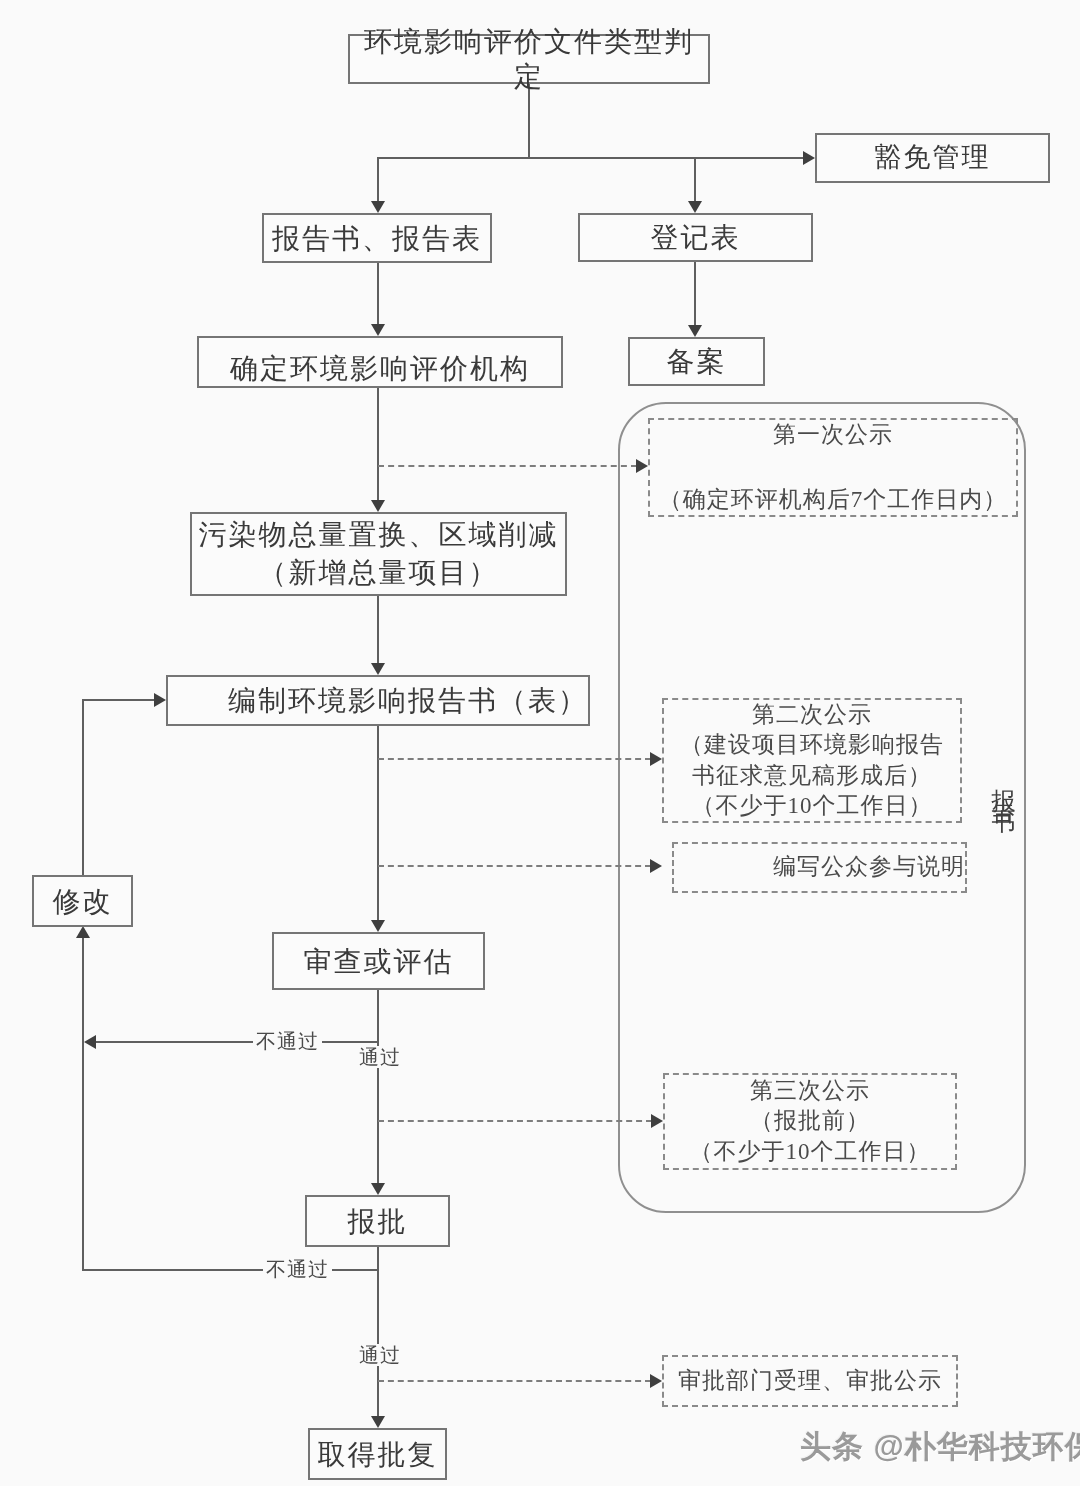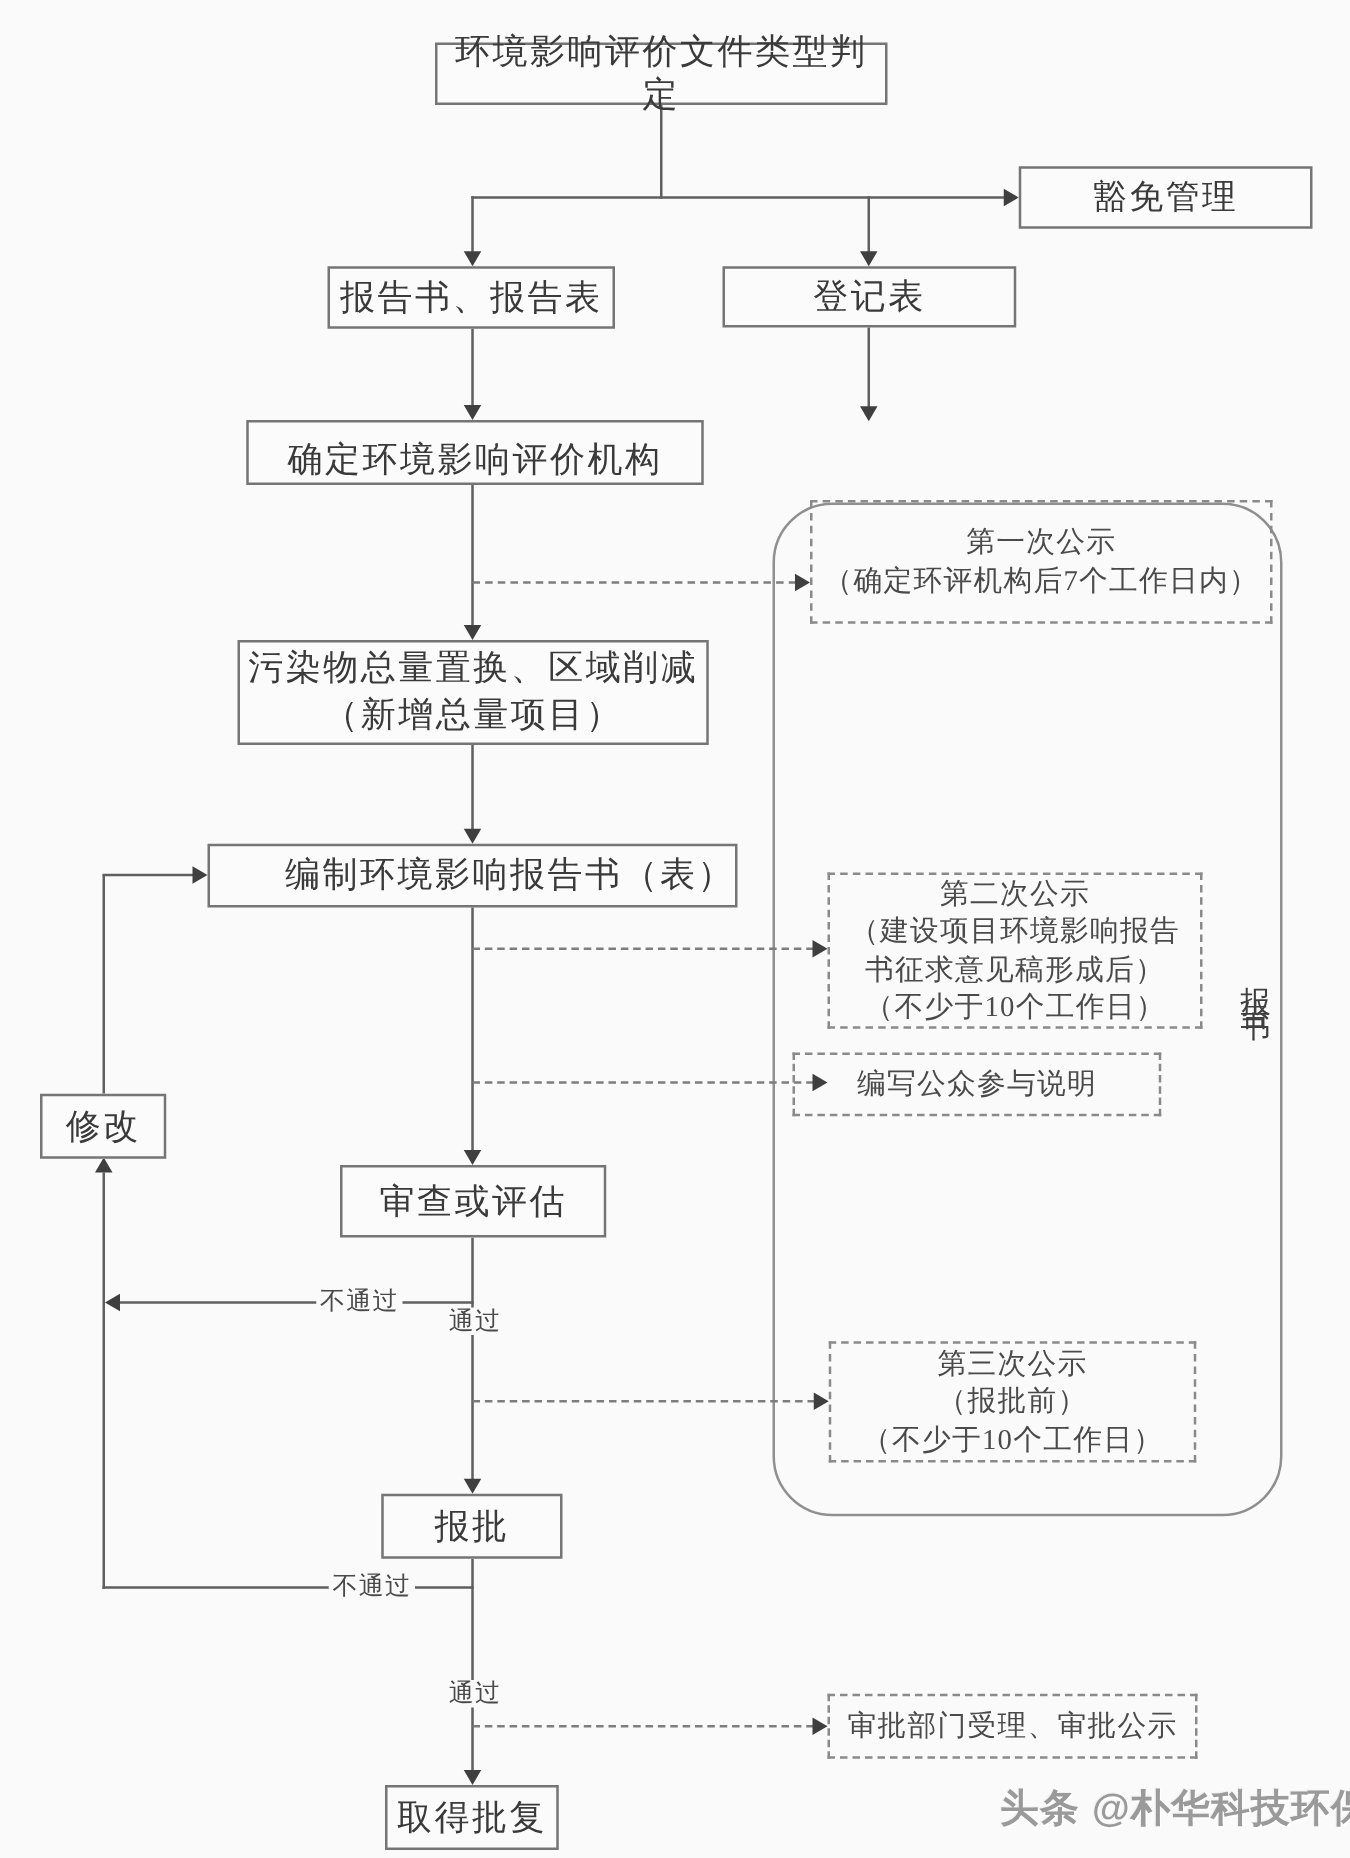--- a/index.html
+++ b/index.html
@@ -154,6 +154,9 @@
     <div>确定环境影响评价机构</div>
   </div>
 
+  <div class="box" style="left:628px;top:337px;width:137px;height:49px;">
+    <div>备案</div>
+  </div>
 
   <div class="box" style="left:190px;top:512px;width:377px;height:84px;line-height:1.35;">
     <div>污染物总量置换、区域削减</div>

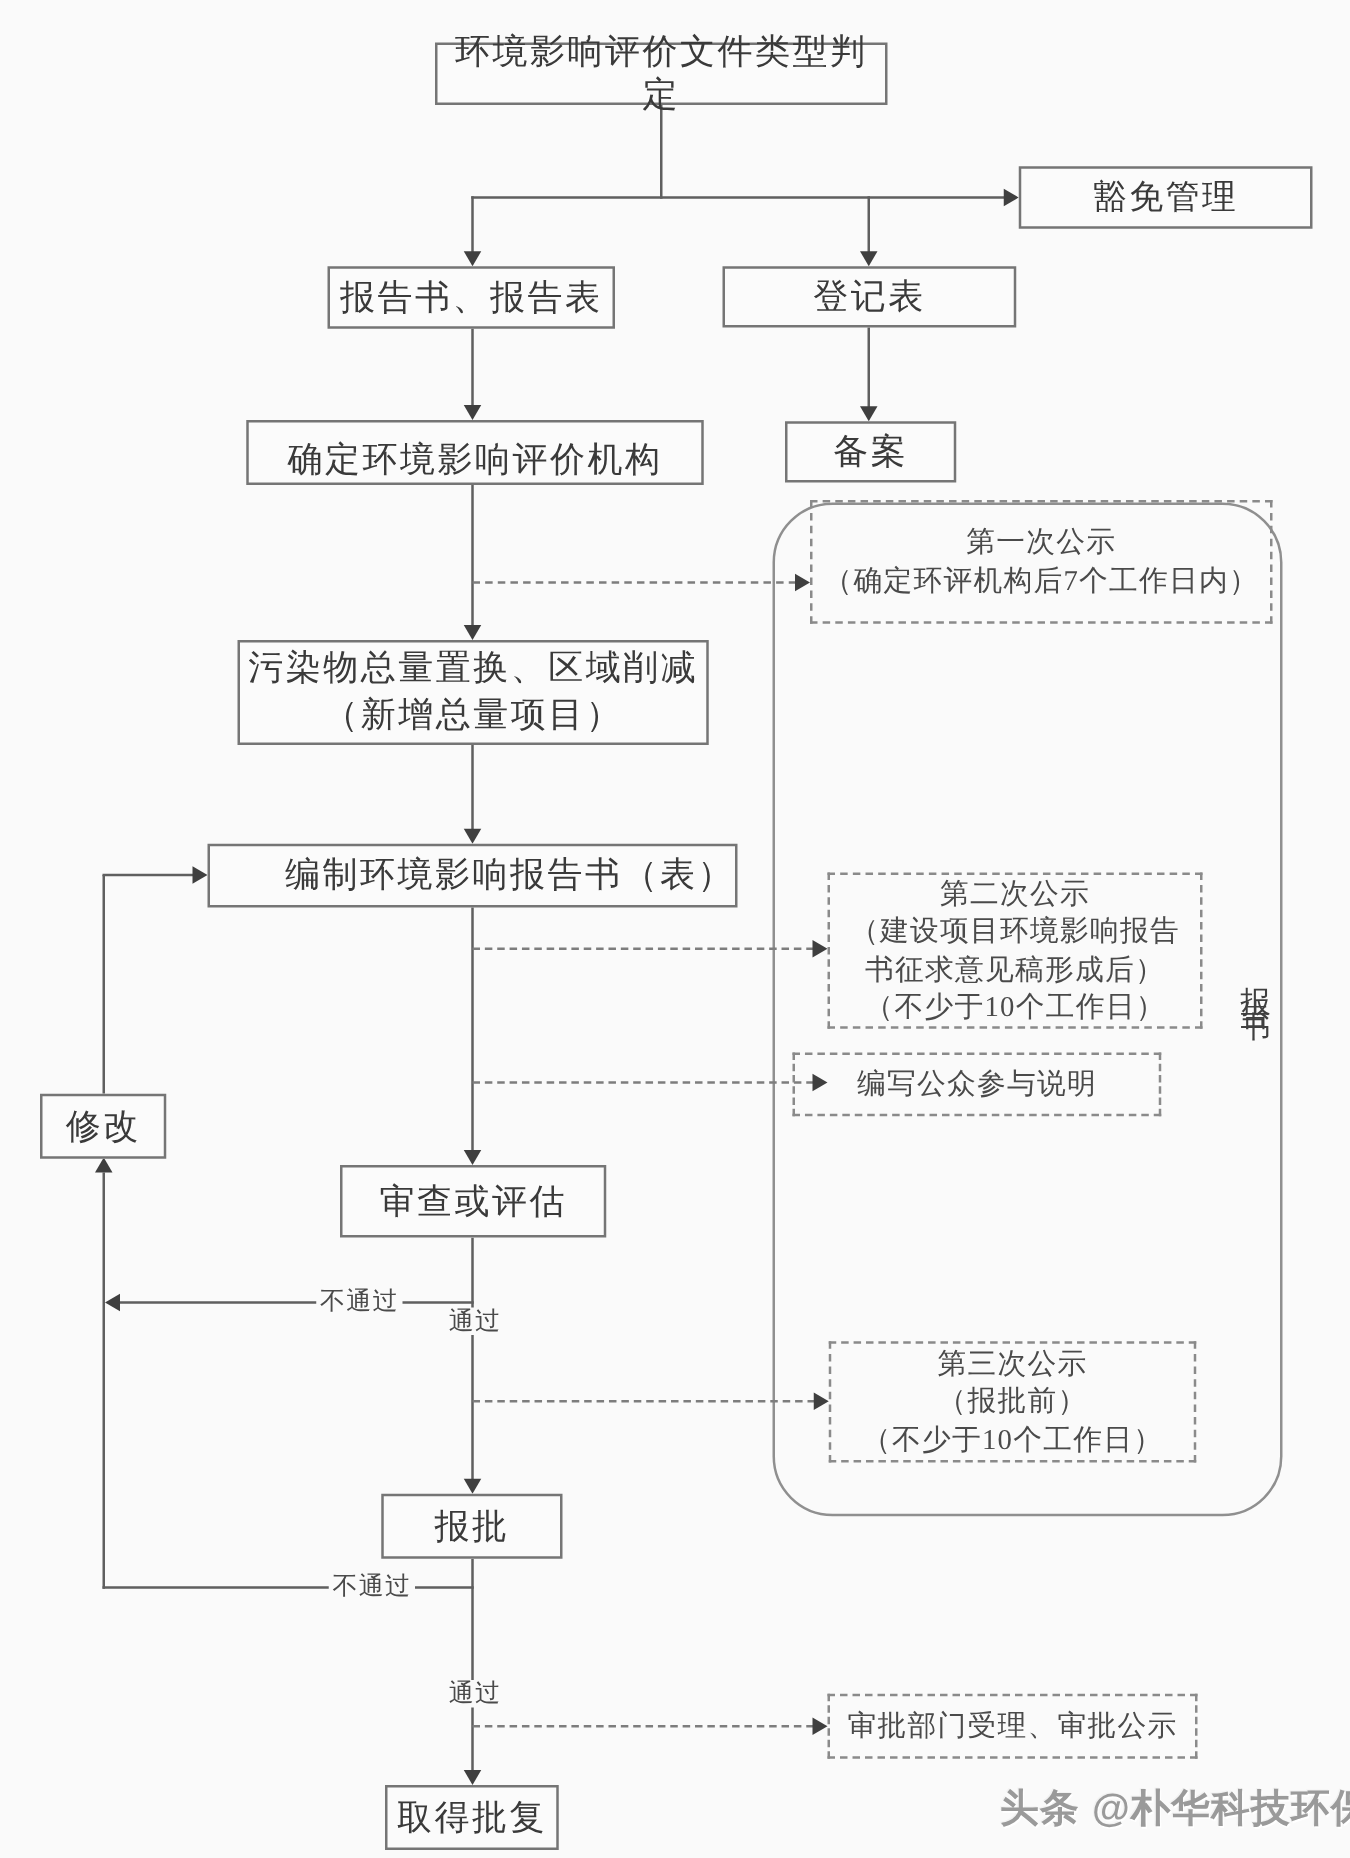--- a/index.html
+++ b/index.html
@@ -183,7 +183,7 @@
     <div>取得批复</div>
   </div>
 
-  <div class="dash" style="left:648px;top:400px;width:370px;height:99px;">
+  <div class="dash" style="left:648px;top:418px;width:370px;height:99px;justify-content:space-between;">
     <div>第一次公示</div>
     <div>（确定环评机构后7个工作日内）</div>
   </div>

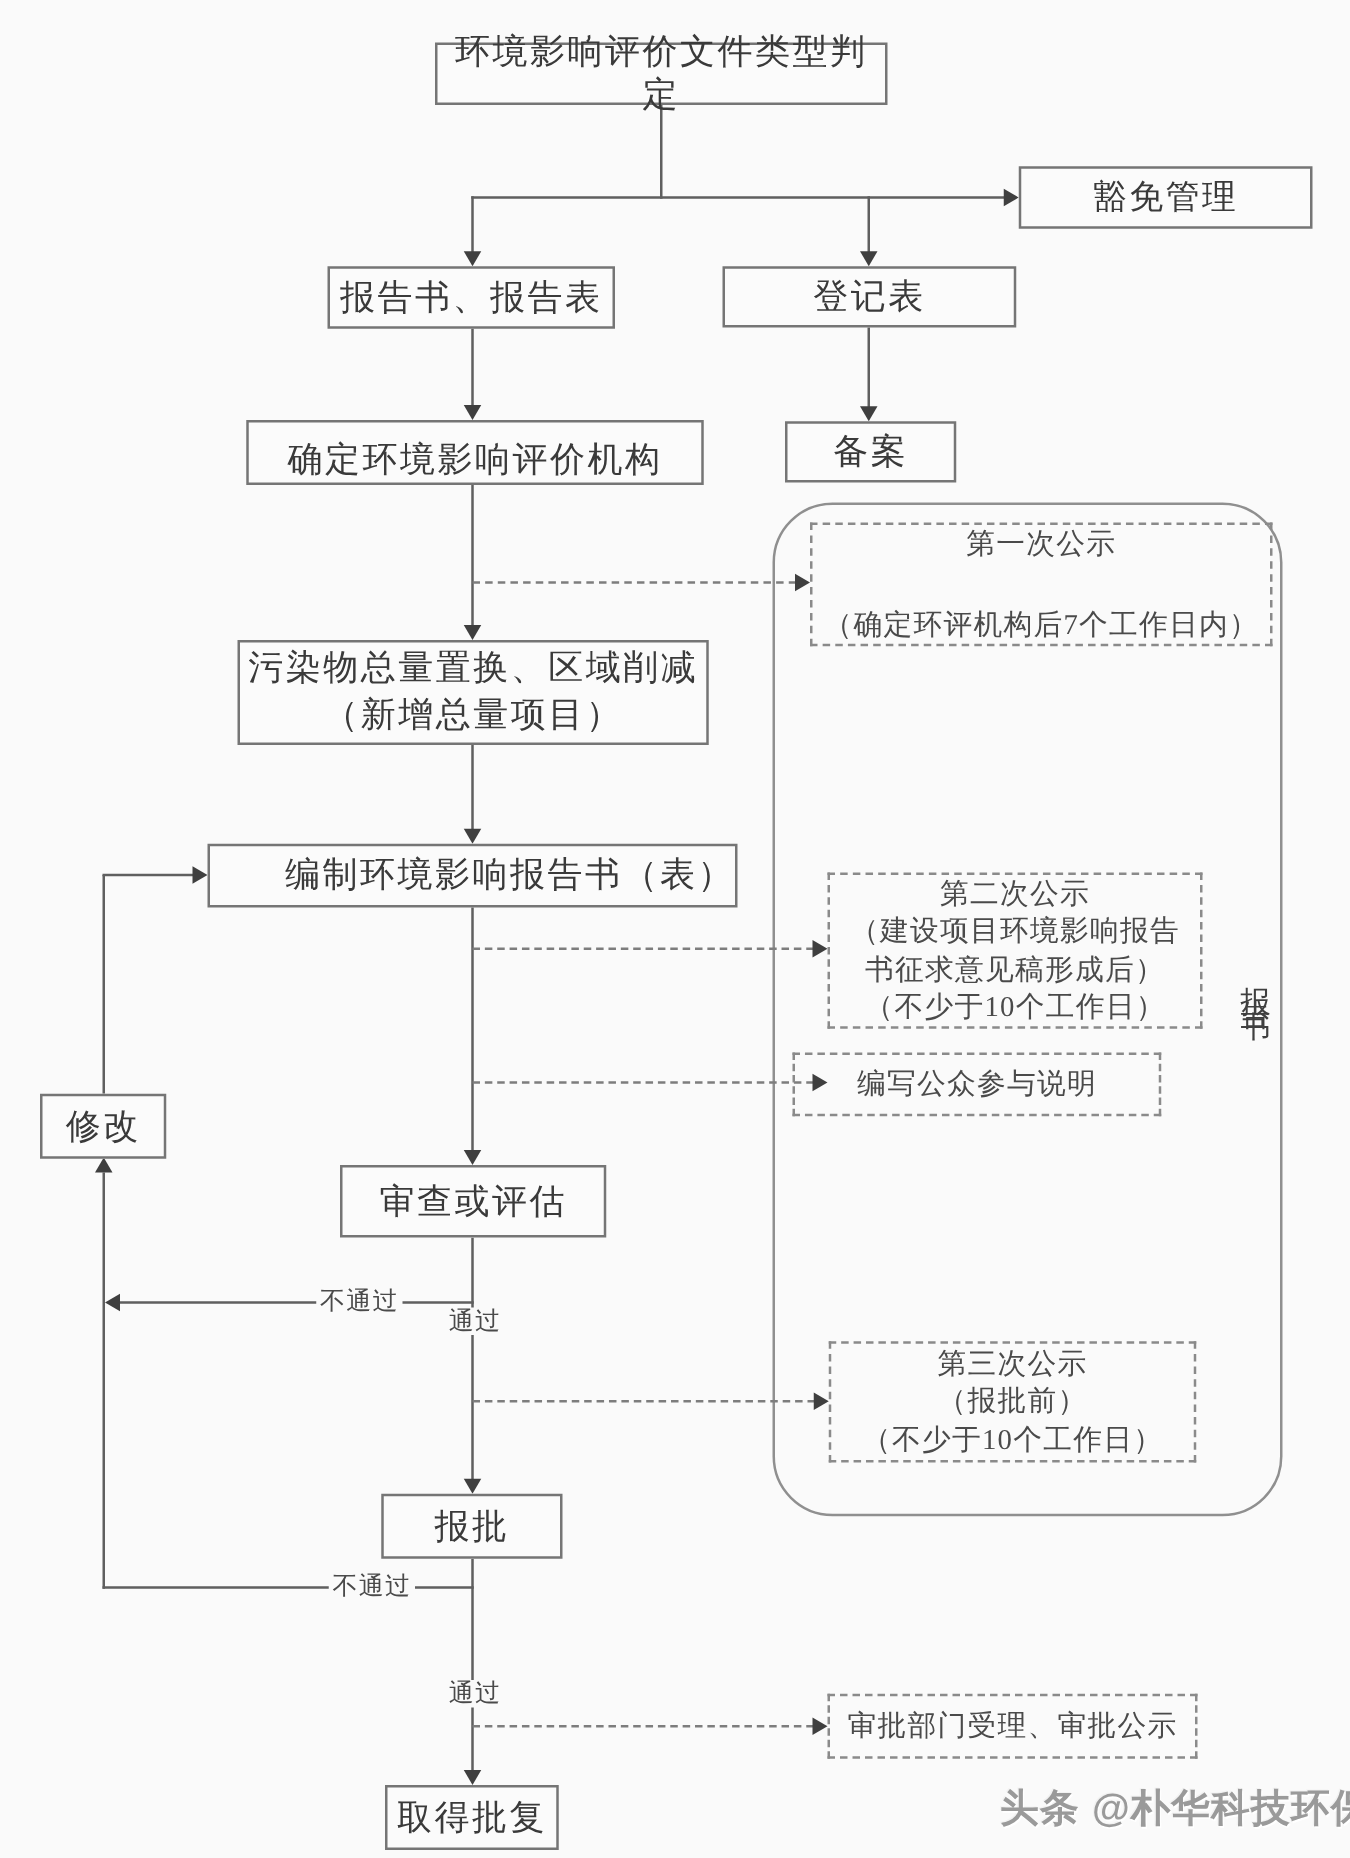--- a/index.html
+++ b/index.html
@@ -195,7 +195,7 @@
     <div>（不少于10个工作日）</div>
   </div>
 
-  <div class="dash" style="left:634px;top:842px;width:295px;height:51px;">
+  <div class="dash" style="left:672px;top:842px;width:295px;height:51px;align-items:flex-end;">
     <div>编写公众参与说明</div>
   </div>
 

